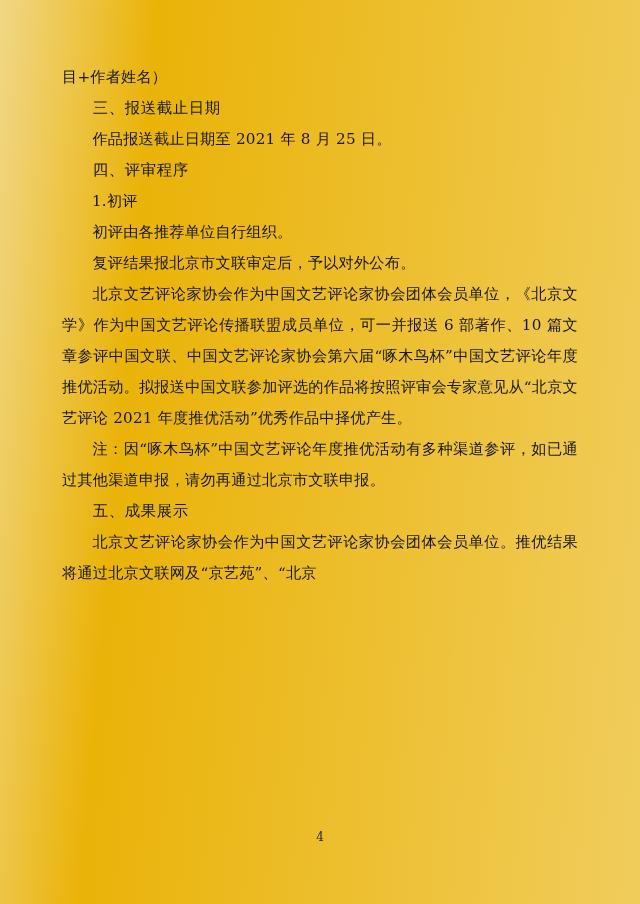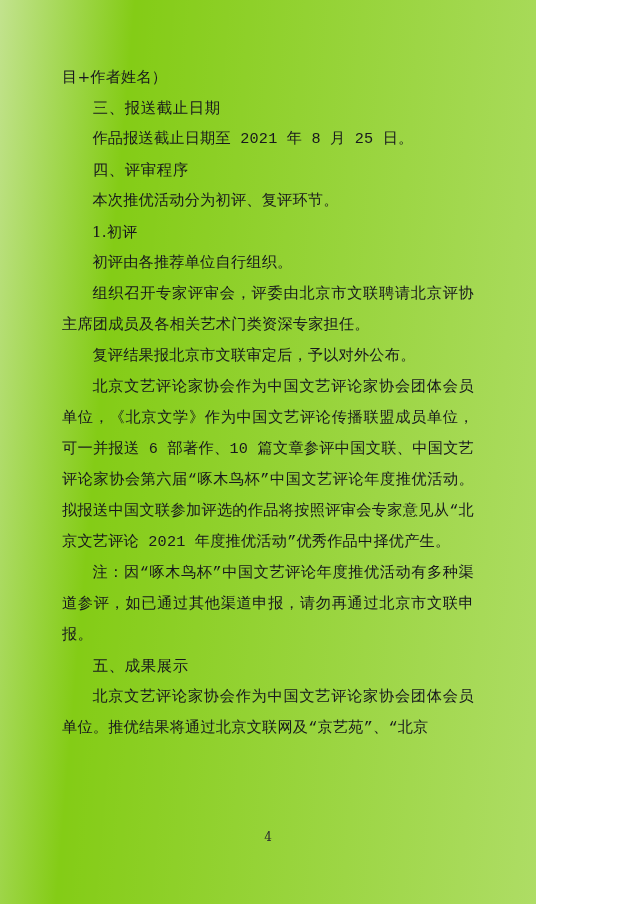--- a/index.html
+++ b/index.html
@@ -17,9 +17,9 @@
   
   .page {
     position: relative;
-    width: 536px;
+    width: 640px;
     height: 904px;
-    background: #84cc16;
+    background: #eab308;
     box-sizing: border-box;
     padding: 62px 62px 40px 62px;
   }

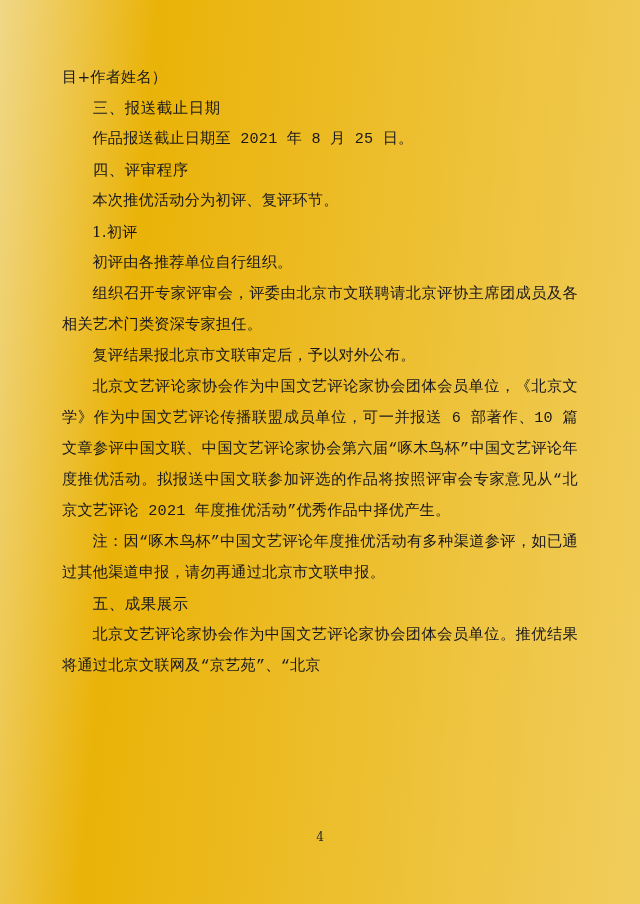--- a/index.html
+++ b/index.html
@@ -45,7 +45,6 @@
   }
   .indent {
     text-indent: 2em;
-    font-family: Liberation Mono, monospace;
   }
   .heading {
     font-weight: normal;

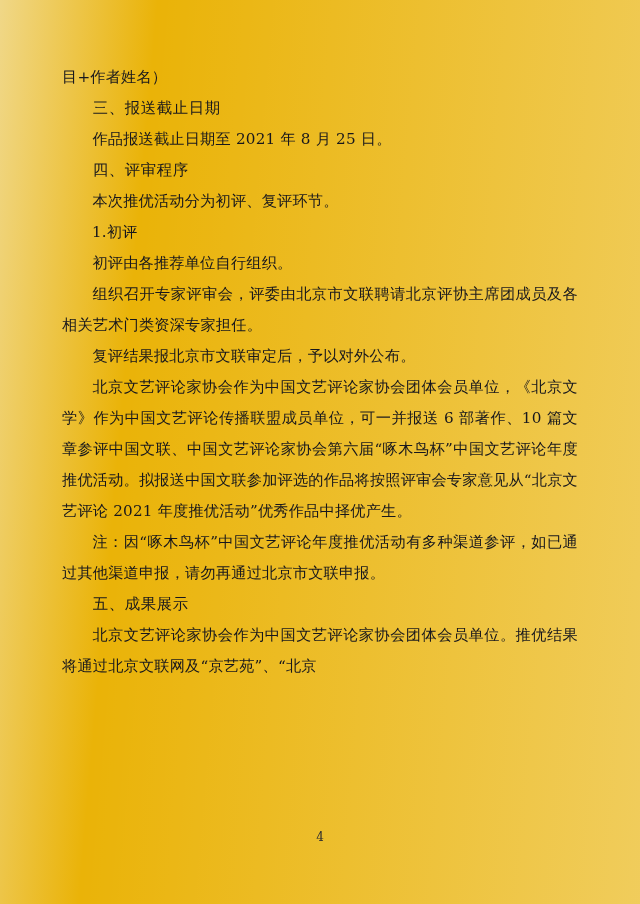--- a/index.html
+++ b/index.html
@@ -85,7 +85,6 @@
     <p class="indent">作品报送截止日期至 2021 年 8 月 25 日。</p>
 
     <p class="heading">四、评审程序</p>
-    <p class="indent">本次推优活动分为初评、复评环节。</p>
 
     <p class="subheading">1.初评</p>
     <p class="indent">初评由各推荐单位自行组织。</p>

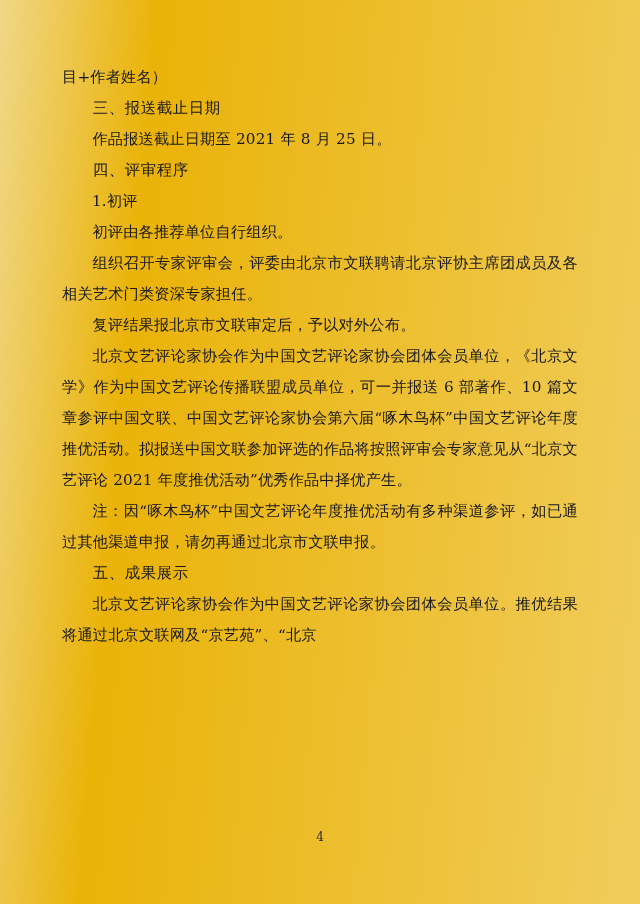--- a/index.html
+++ b/index.html
@@ -89,7 +89,6 @@
     <p class="subheading">1.初评</p>
     <p class="indent">初评由各推荐单位自行组织。</p>
 
-    <p class="indent">组织召开专家评审会，评委由北京市文联聘请北京评协主席团成员及各相关艺术门类资深专家担任。</p>
 
     <p class="indent">复评结果报北京市文联审定后，予以对外公布。</p>
 

